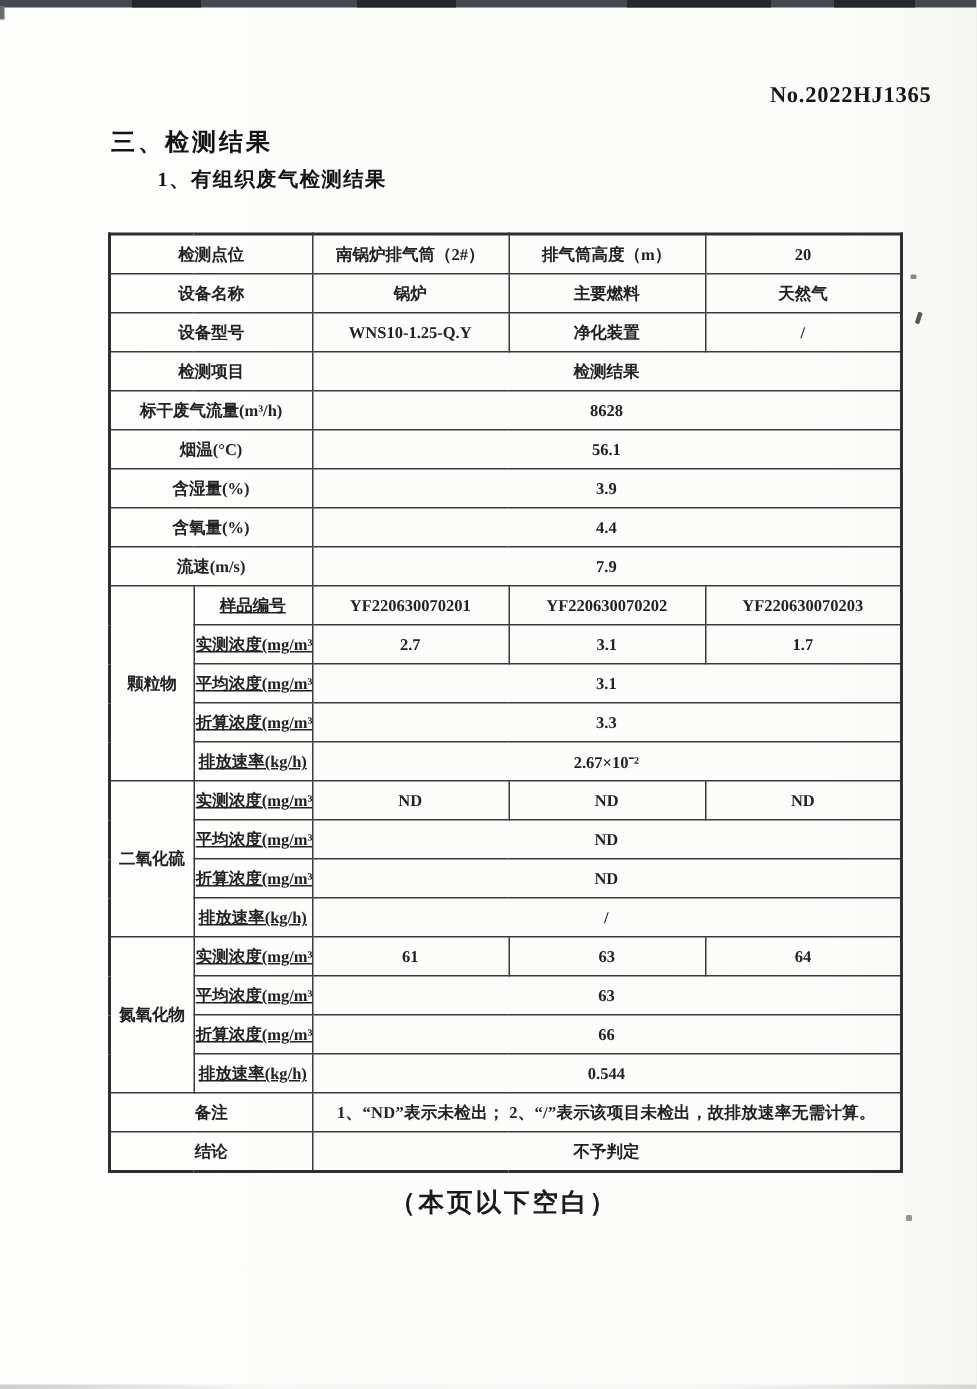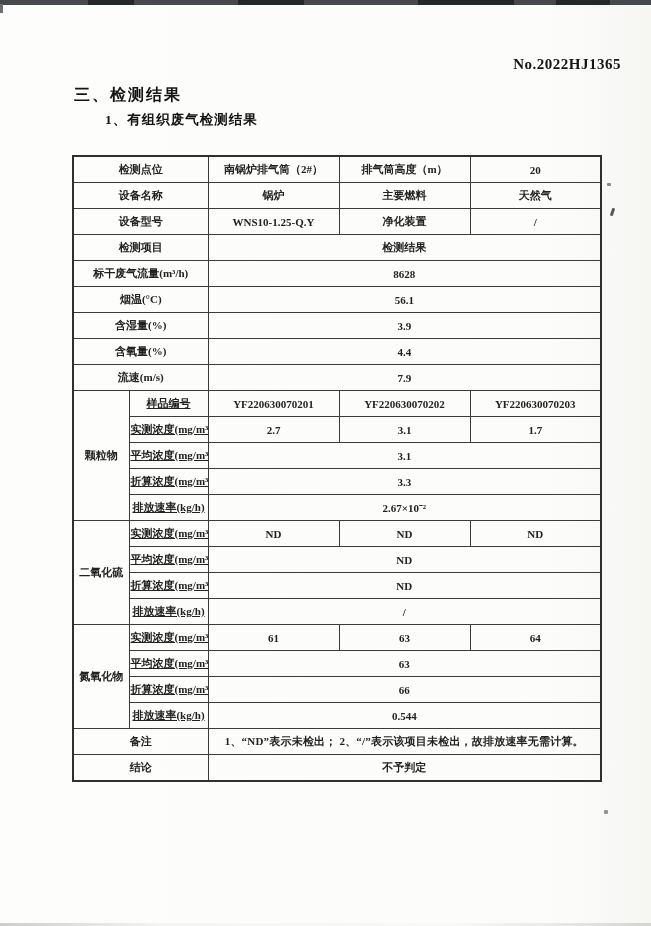--- a/index.html
+++ b/index.html
@@ -220,6 +220,7 @@
     </tbody>
   </table>
 
+  <div class="blank-note">（本页以下空白）</div>
 
   <div class="speck speck1"></div>
   <div class="speck speck2"></div>

